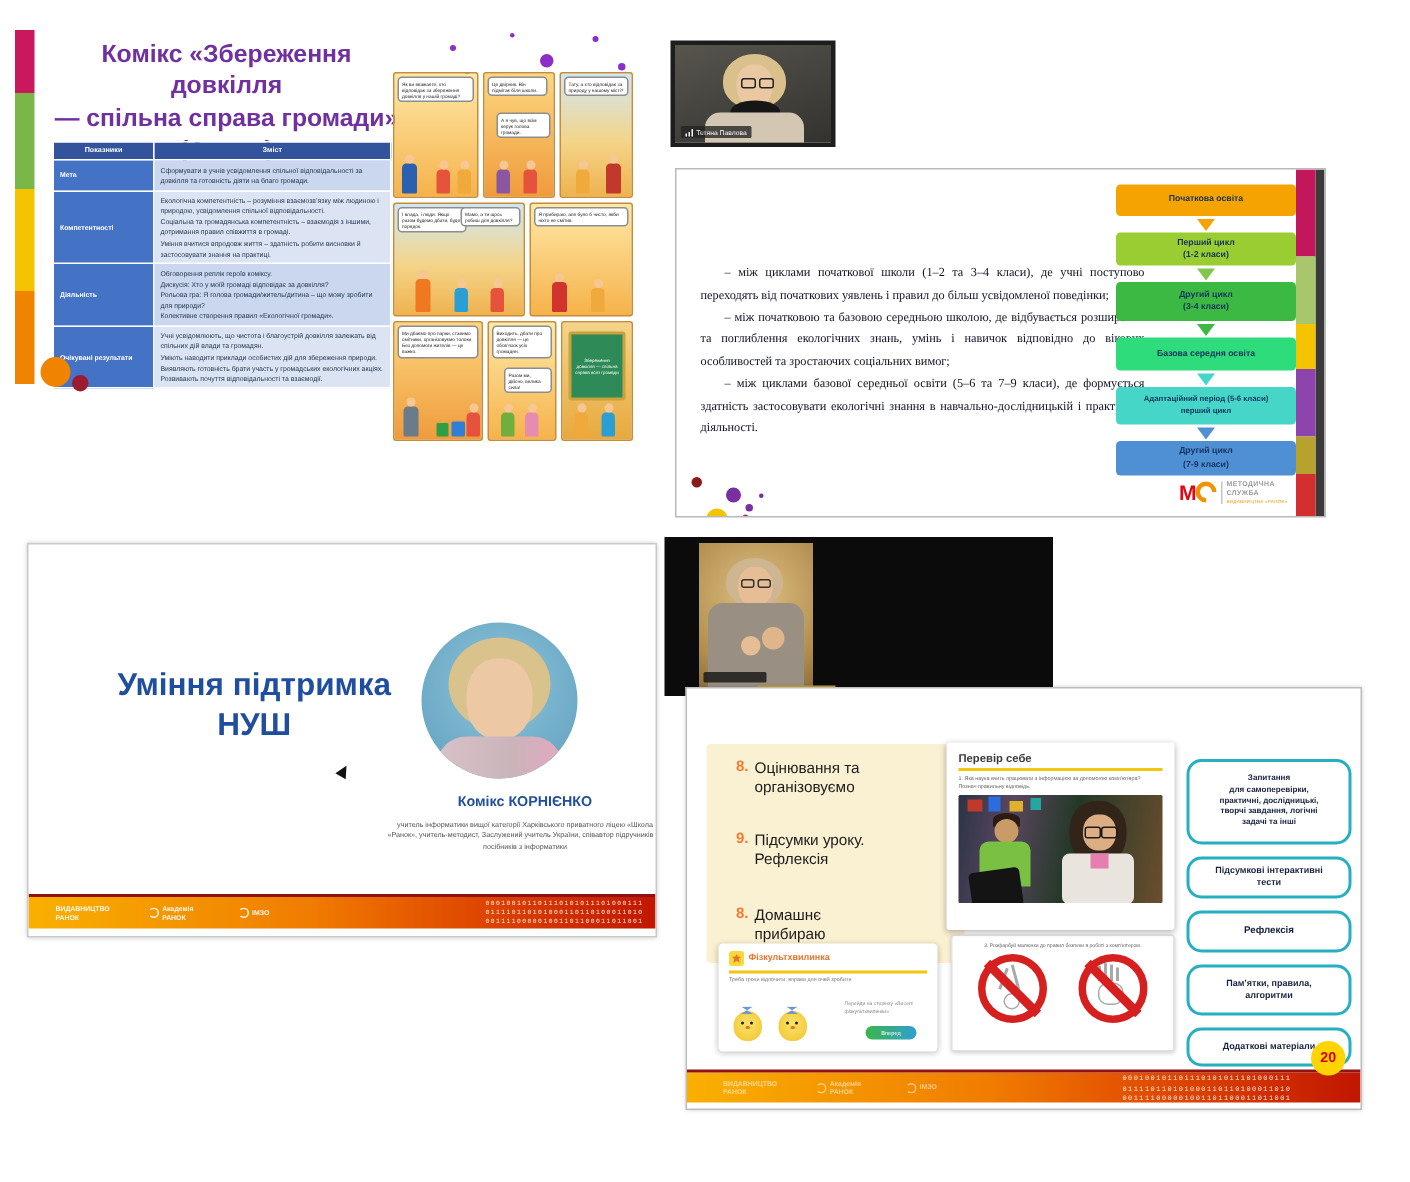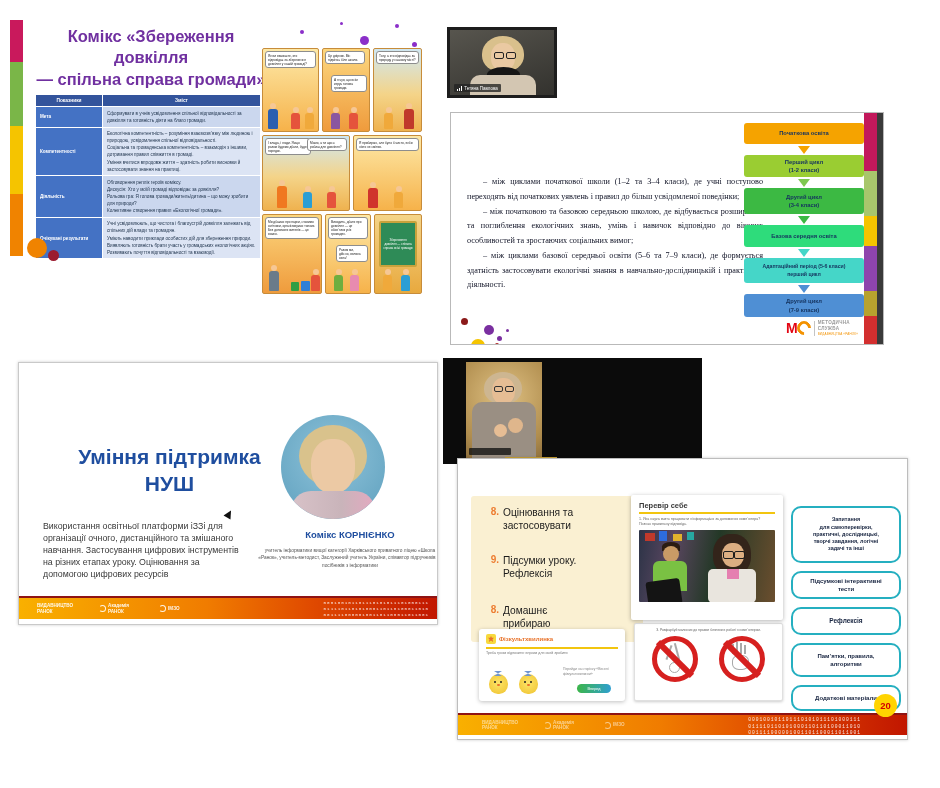--- a/index.html
+++ b/index.html
@@ -423,7 +423,7 @@
       <div class="ag-item" style="top:10px">
         <span class="ag-num">8.</span>
         <span class="ag-text pre">Оцінювання та
-застосовувати</span>
+організовуємо</span>
       </div>
       <div class="ag-item" style="top:58px">
         <span class="ag-num">9.</span>

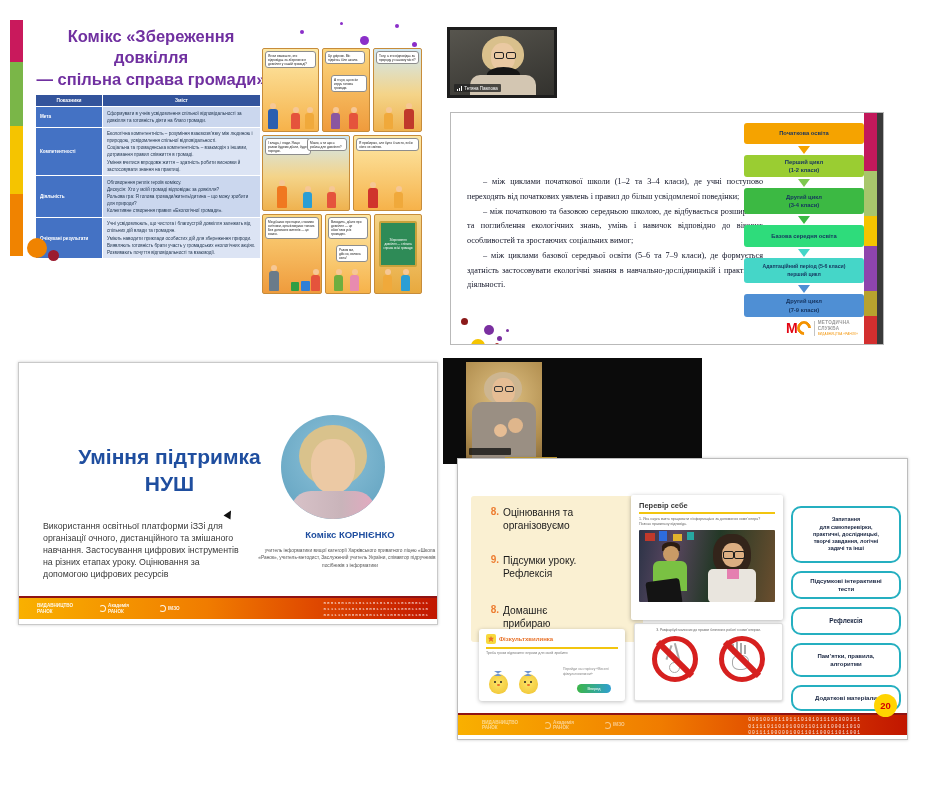--- a/index.html
+++ b/index.html
@@ -372,7 +372,6 @@
   <section class="slide3">
     <h2 class="s3-title pre">Уміння підтримка
 НУШ</h2>
-    <p class="s3-body">Використання освітньої платформи іЗЗі для організації очного, дистанційного та змішаного  навчання. Застосування цифрових інструментів на різних етапах уроку. Оцінювання за допомогою цифрових ресурсів</p>
     <span class="cursor3"></span>
 
     <div class="s3-photo">

